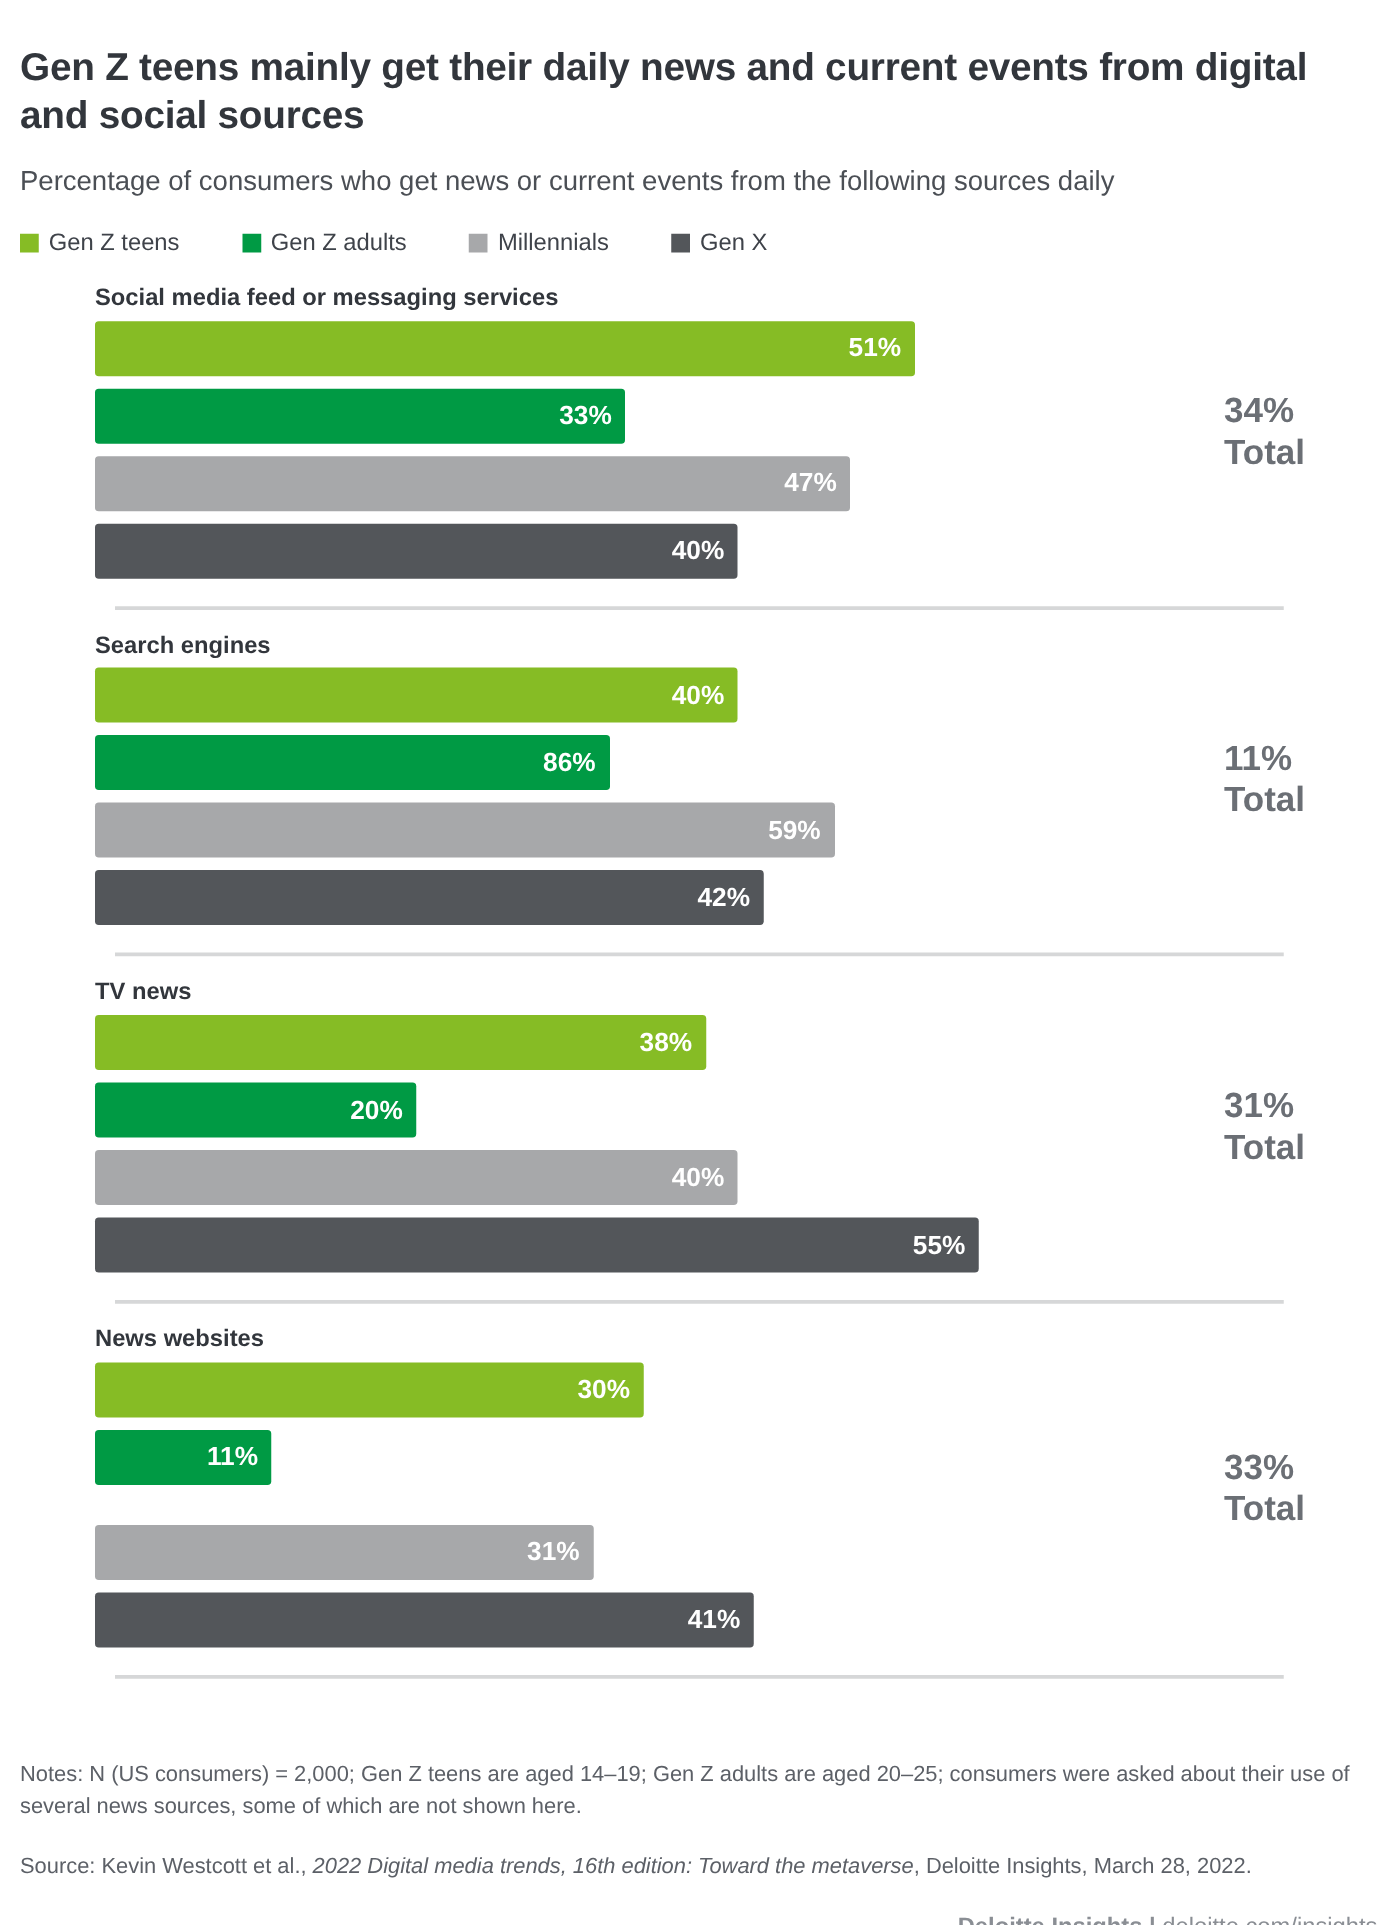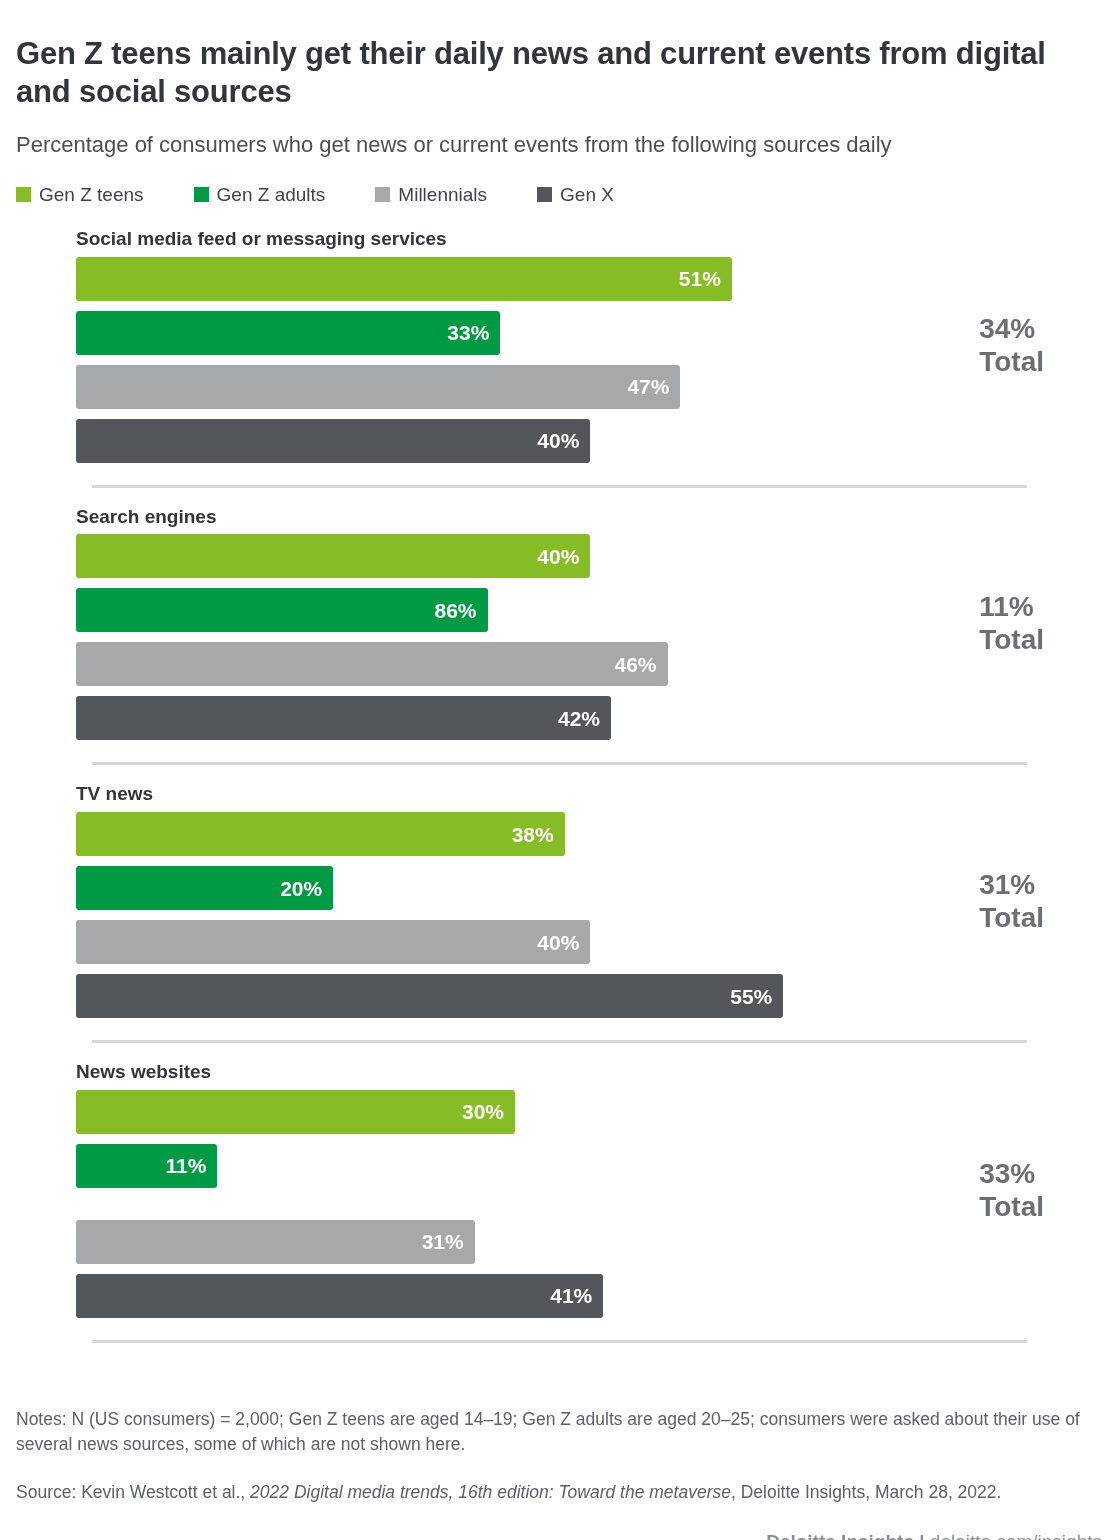--- a/index.html
+++ b/index.html
@@ -232,7 +232,7 @@
             </div>
             <div class="bar-row">
               <div class="bar" style="background: rgb(167, 168, 170); width: 591.56px;">
-                <span class="bar-value">46%</span>
+                <span class="bar-value">59%</span>
               </div>
             </div>
             <div class="bar-row">

